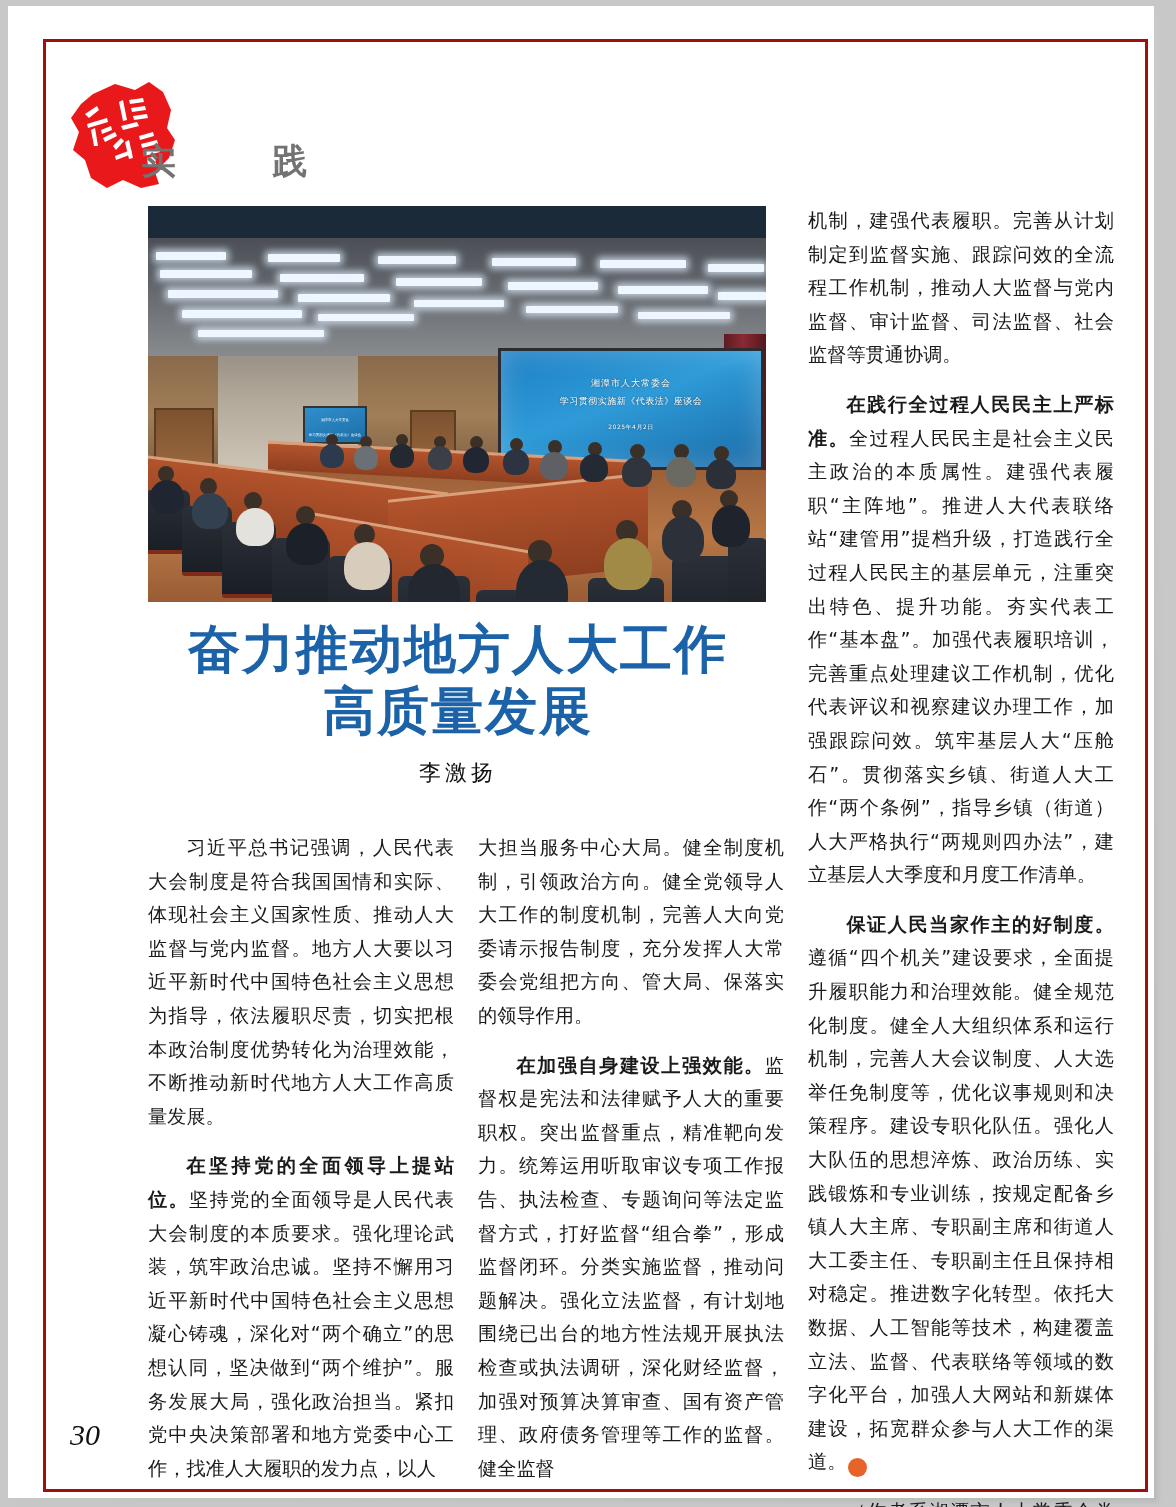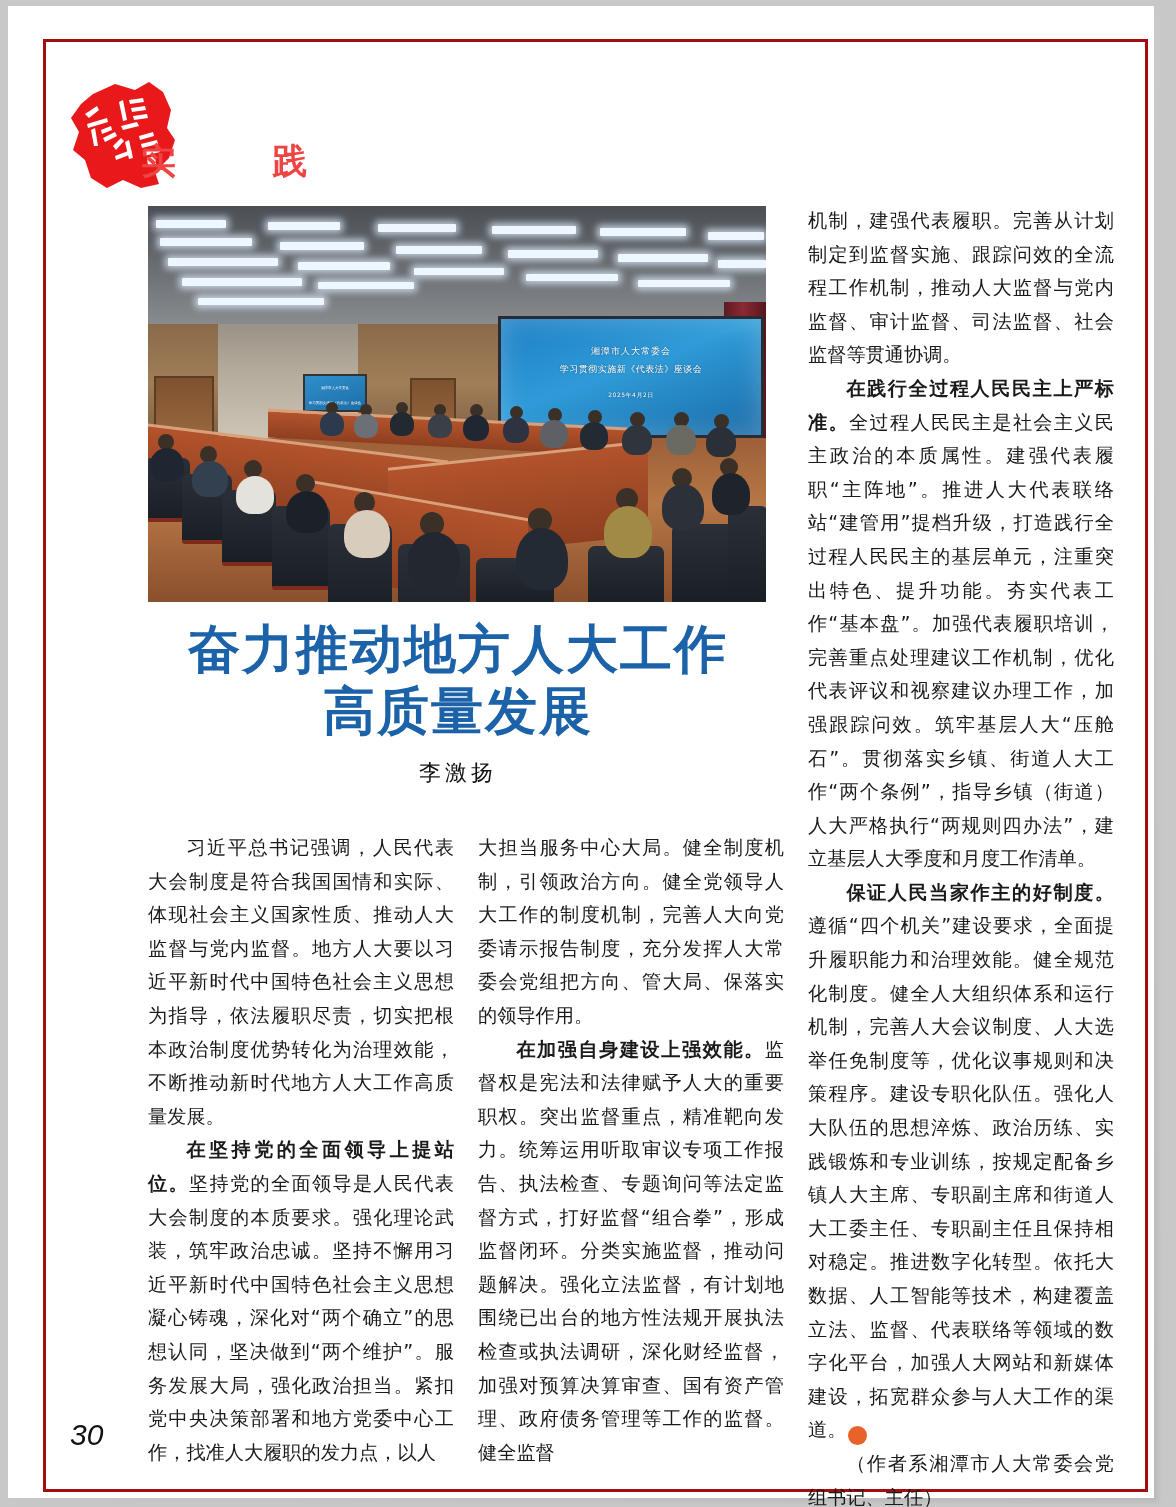--- a/index.html
+++ b/index.html
@@ -66,7 +66,7 @@
     font-family: "DejaVu Sans", sans-serif;
     font-size: 35px;
     font-weight: 700;
-    color: #ef4444;
+    color: #737373;
     letter-spacing: 42px;
     white-space: nowrap;
   }

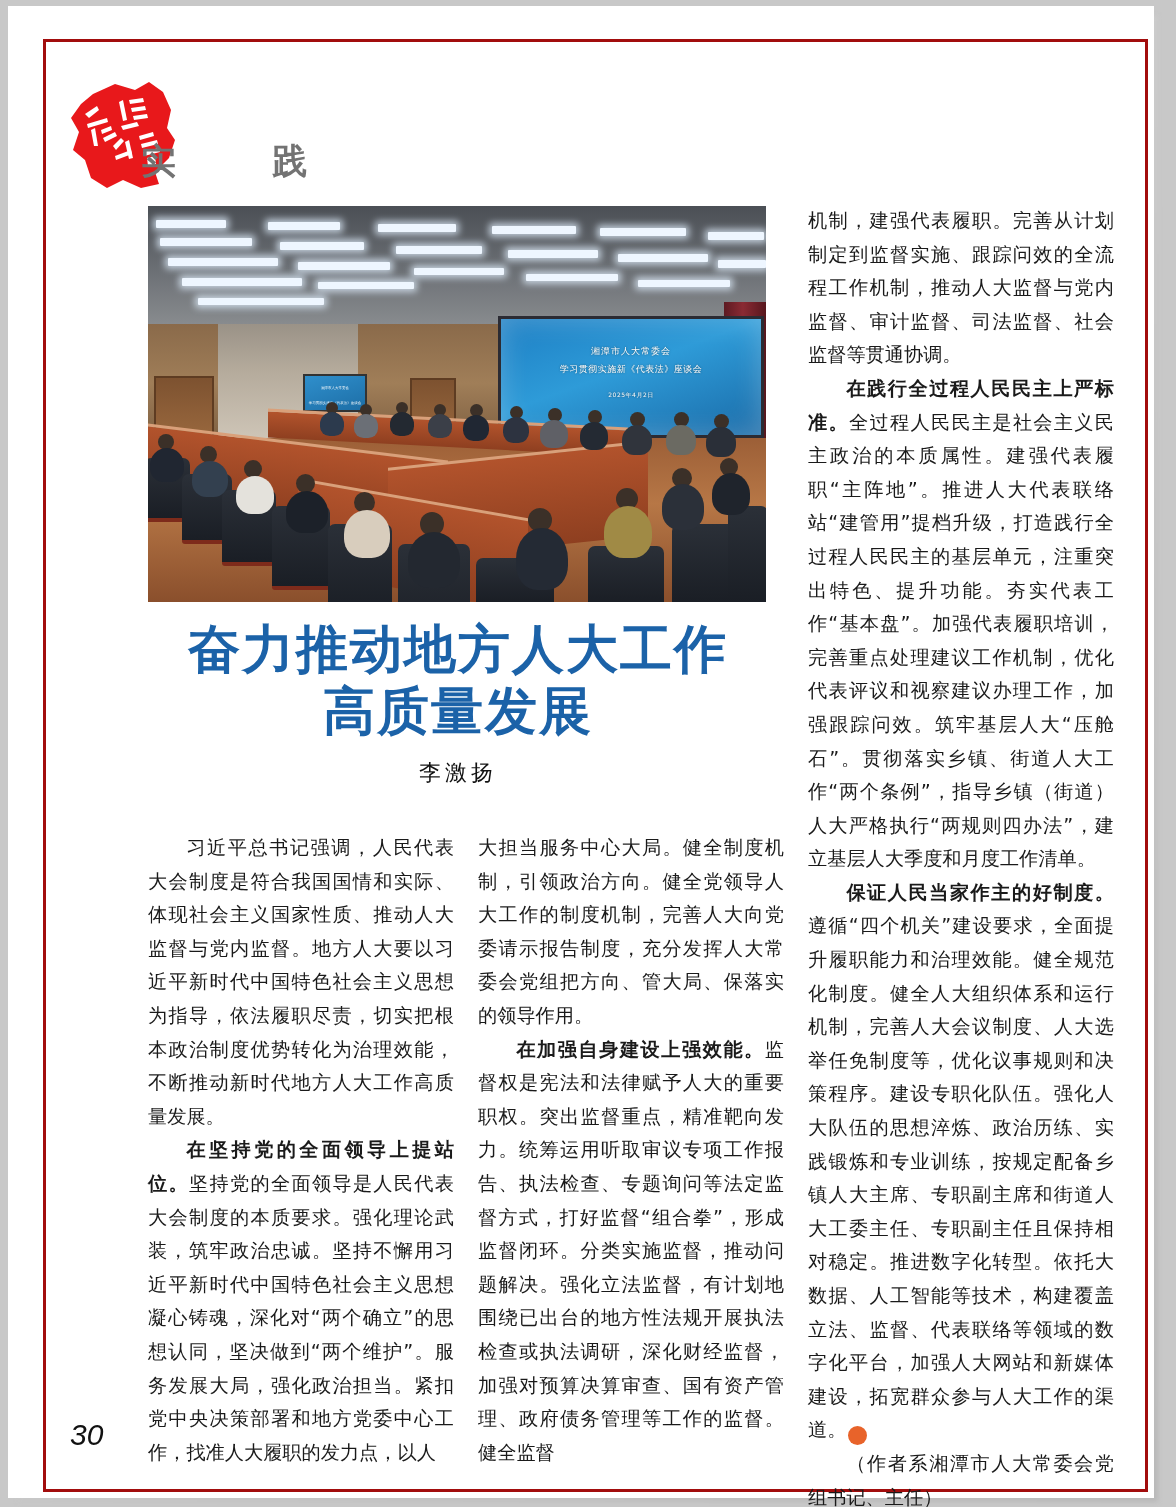--- a/index.html
+++ b/index.html
@@ -84,6 +84,7 @@
   .photo {
     position: absolute;
     inset: 0;
+    margin-top: 32px;
   }
   
   .ph-ceiling {

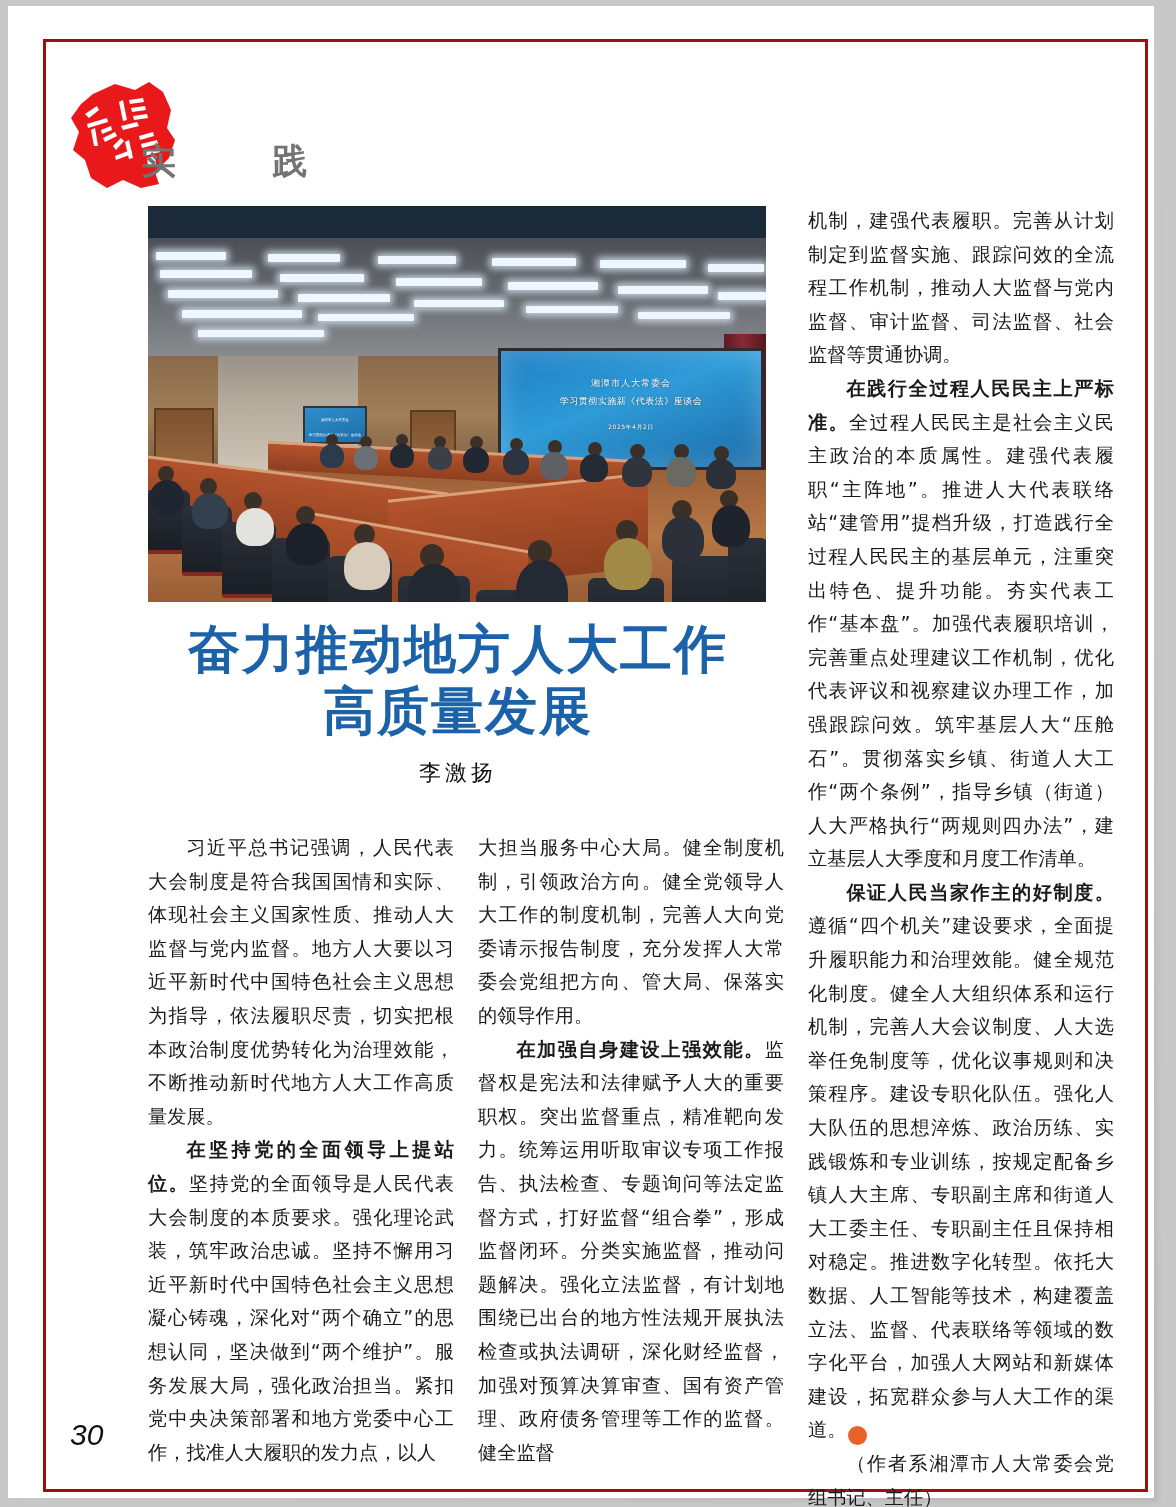--- a/index.html
+++ b/index.html
@@ -193,7 +193,7 @@
     letter-spacing:0px;
   }
   .col p { margin:0; }
-  .col p + p { margin-top:0; }
+  .col p + p { margin-top:16px; }
   .indent { text-indent:2em; }
   .bold-lead { font-weight:700; }
 

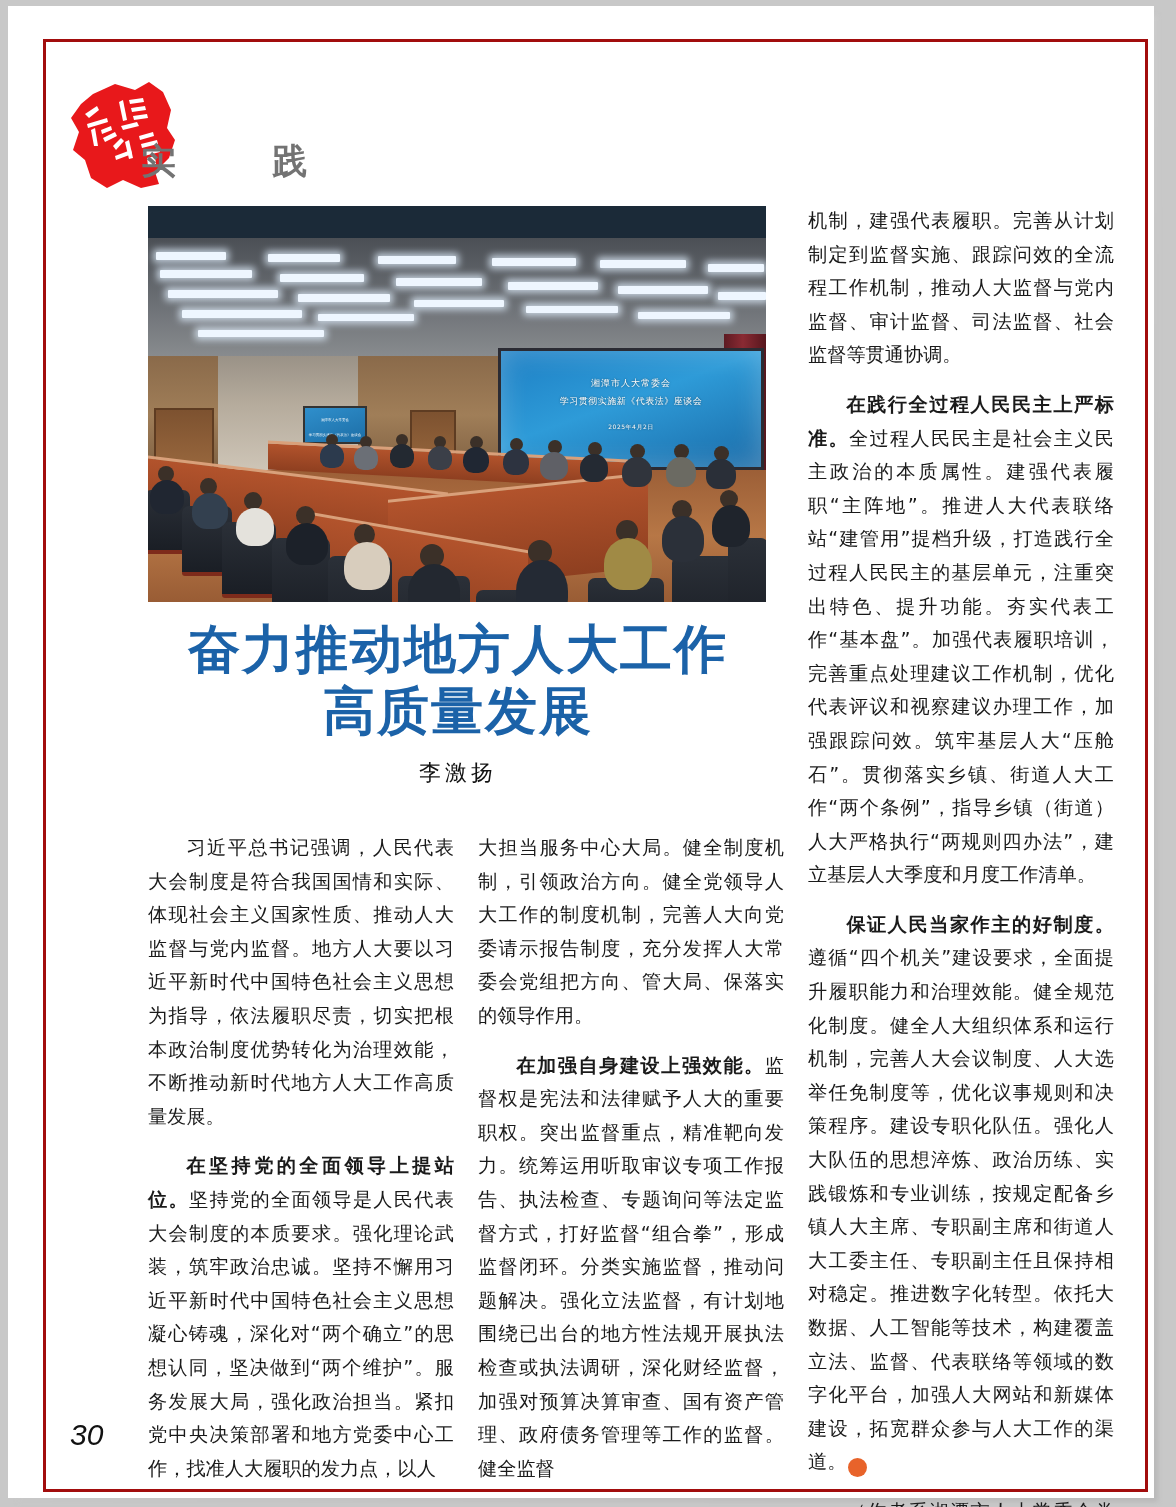--- a/index.html
+++ b/index.html
@@ -218,7 +218,7 @@
   .page-number {
     position:absolute;
     left:62px; top:1412px;
-    font-family:Liberation Sans, sans-serif;
+    font-family:Liberation Serif, serif;
     font-style:italic;
     font-size:30px;
     color:#111;

